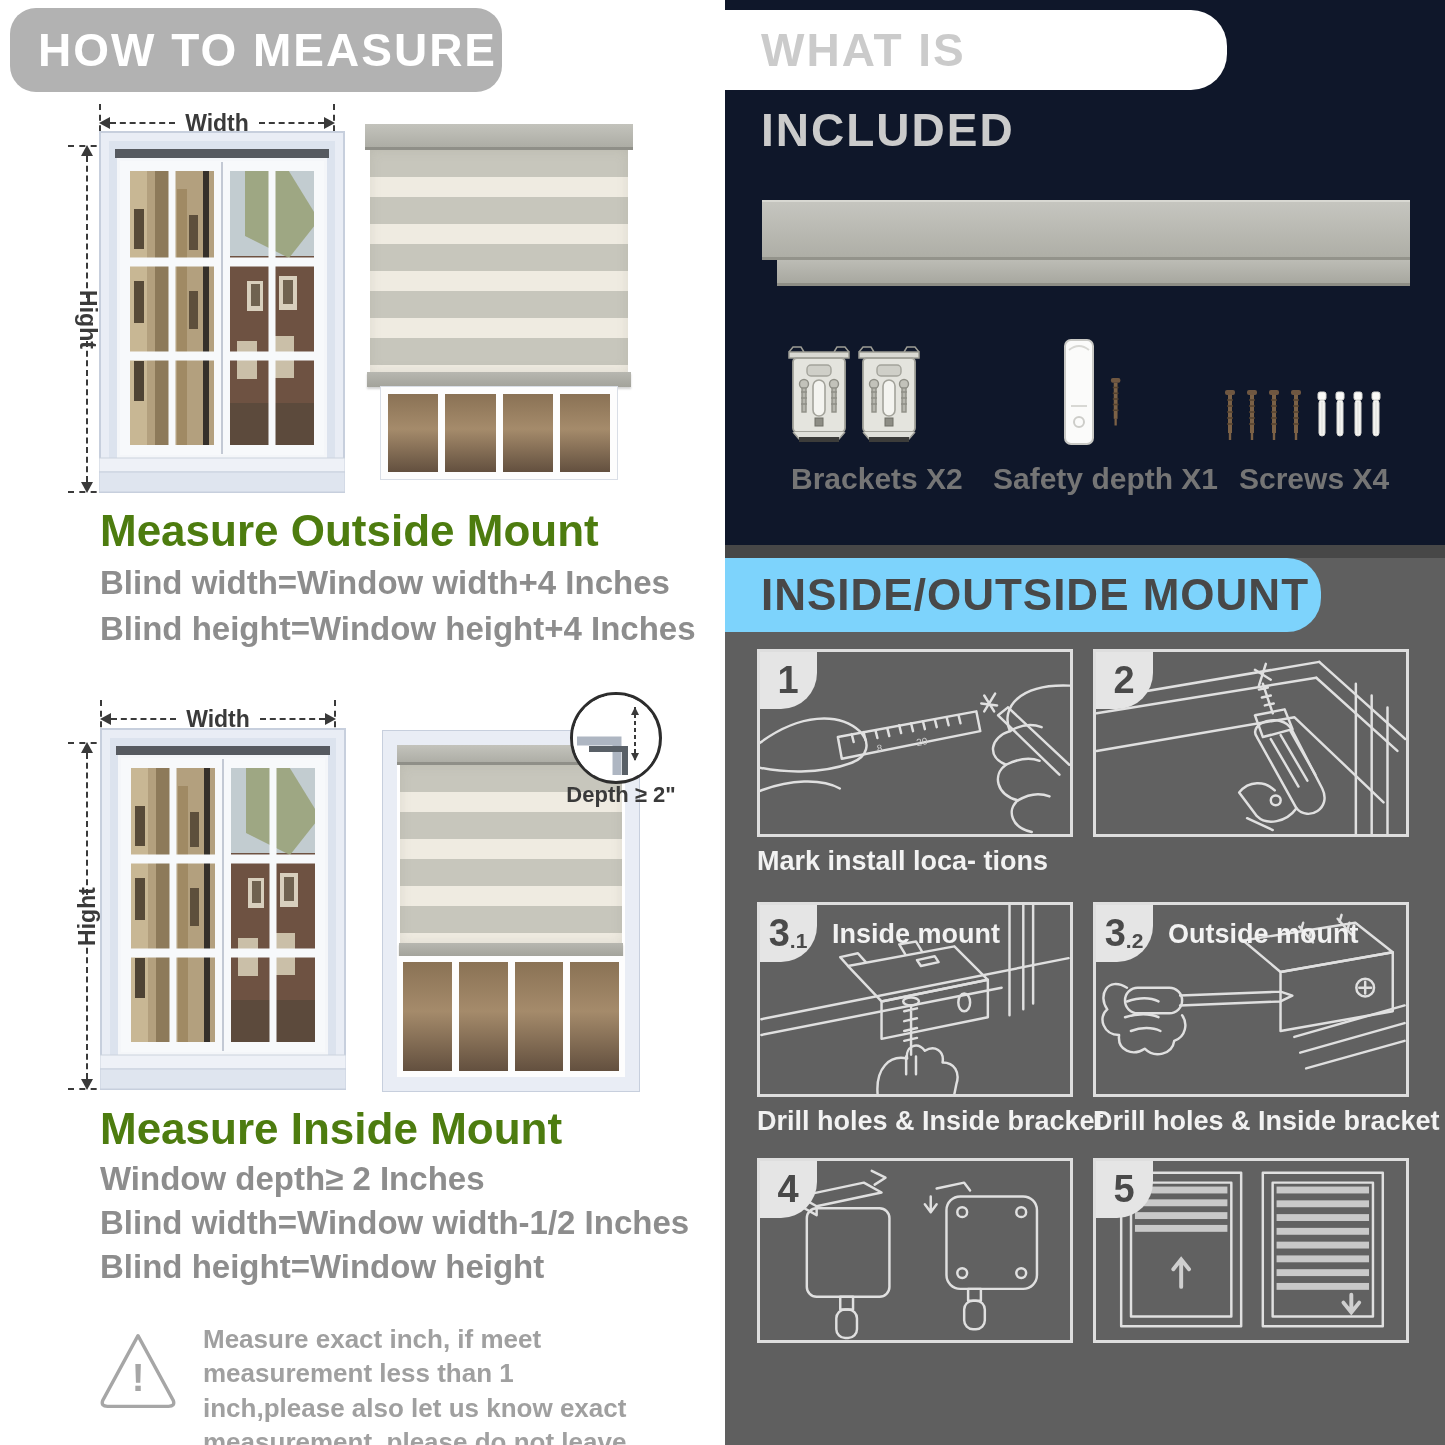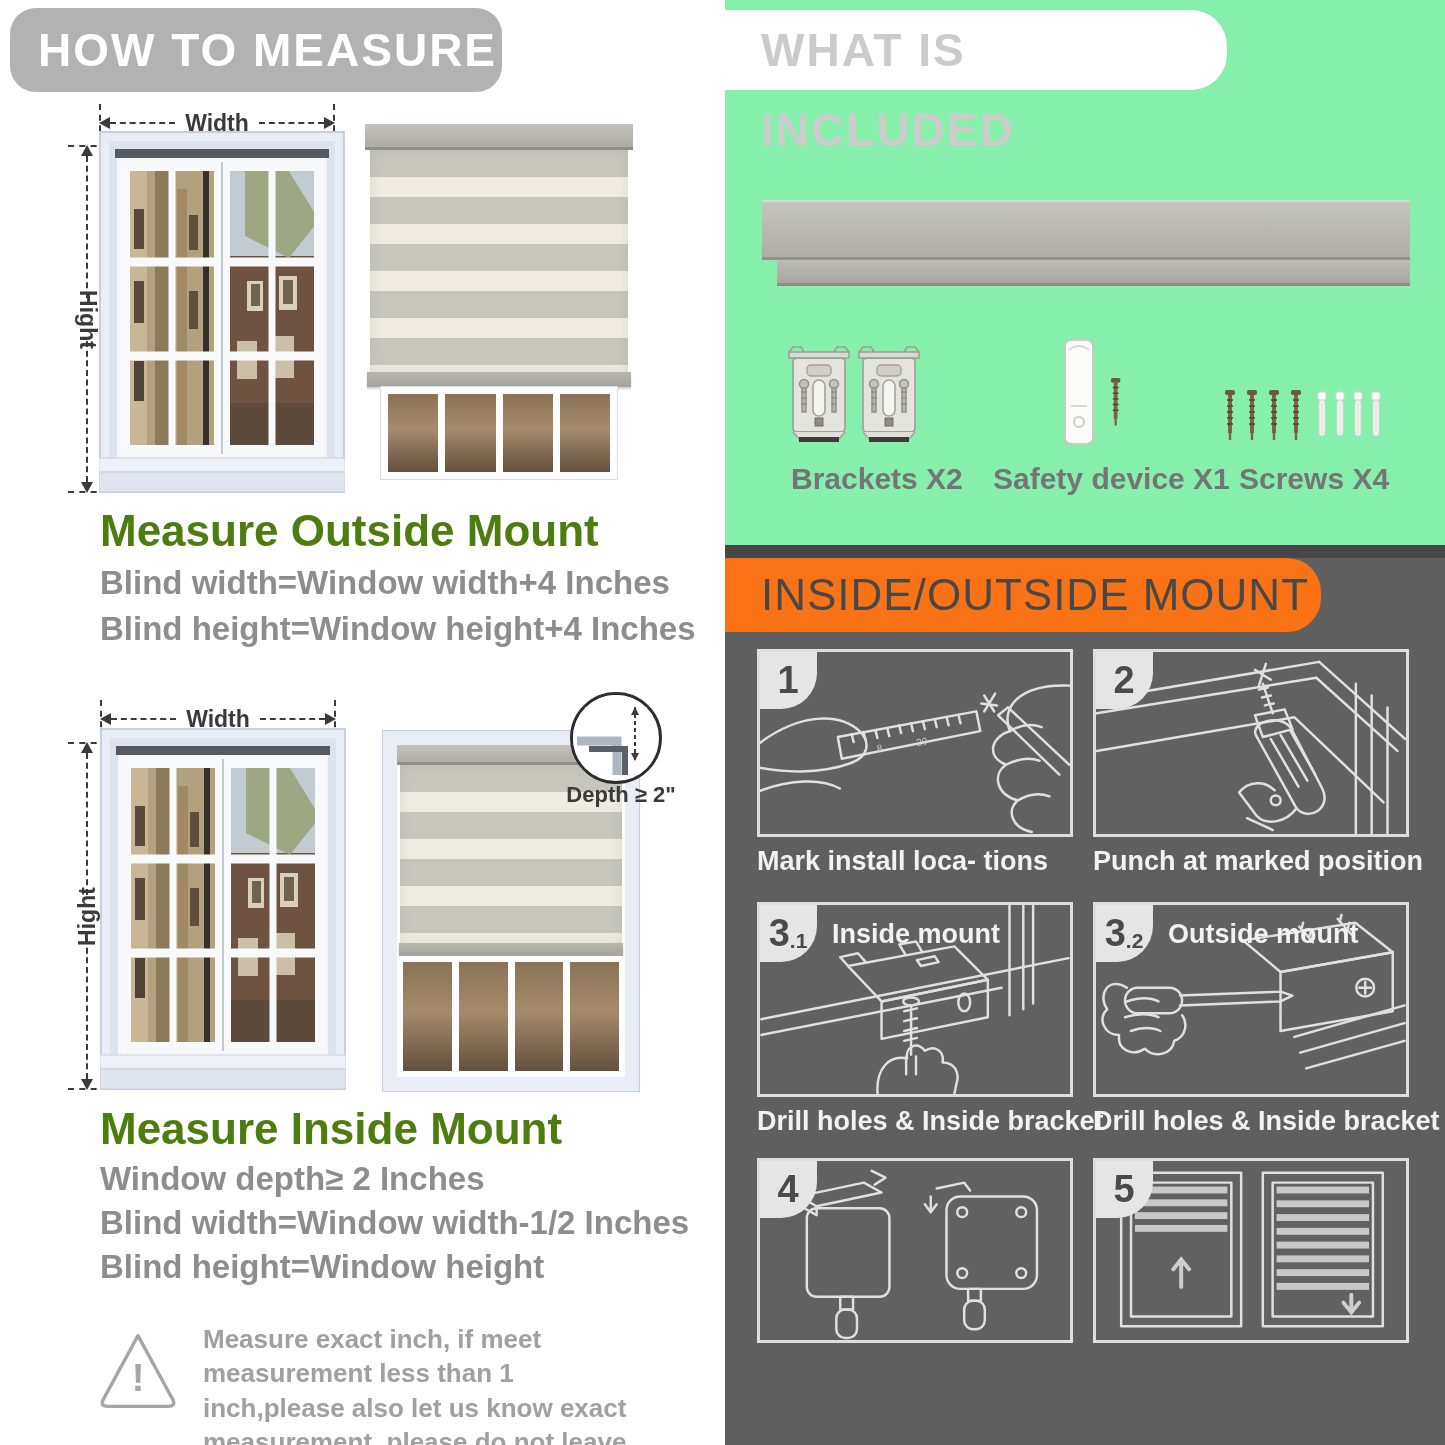--- a/index.html
+++ b/index.html
@@ -69,7 +69,7 @@
              line-height:1.32;}
 
   
-  .right-top{position:absolute;left:725px;top:0;width:720px;height:545px;background:#86efac;}
+  .right-top{position:absolute;left:725px;top:0;width:720px;height:545px;background:#0f172a;}
   .hdr-right{position:absolute;left:0;top:10px;width:502px;height:80px;background:#ffffff;
              border-radius:0 36px 36px 0;color:#cbcbcb;font-weight:bold;font-size:46px;
              line-height:80px;padding-left:36px;letter-spacing:2px;box-sizing:border-box;}

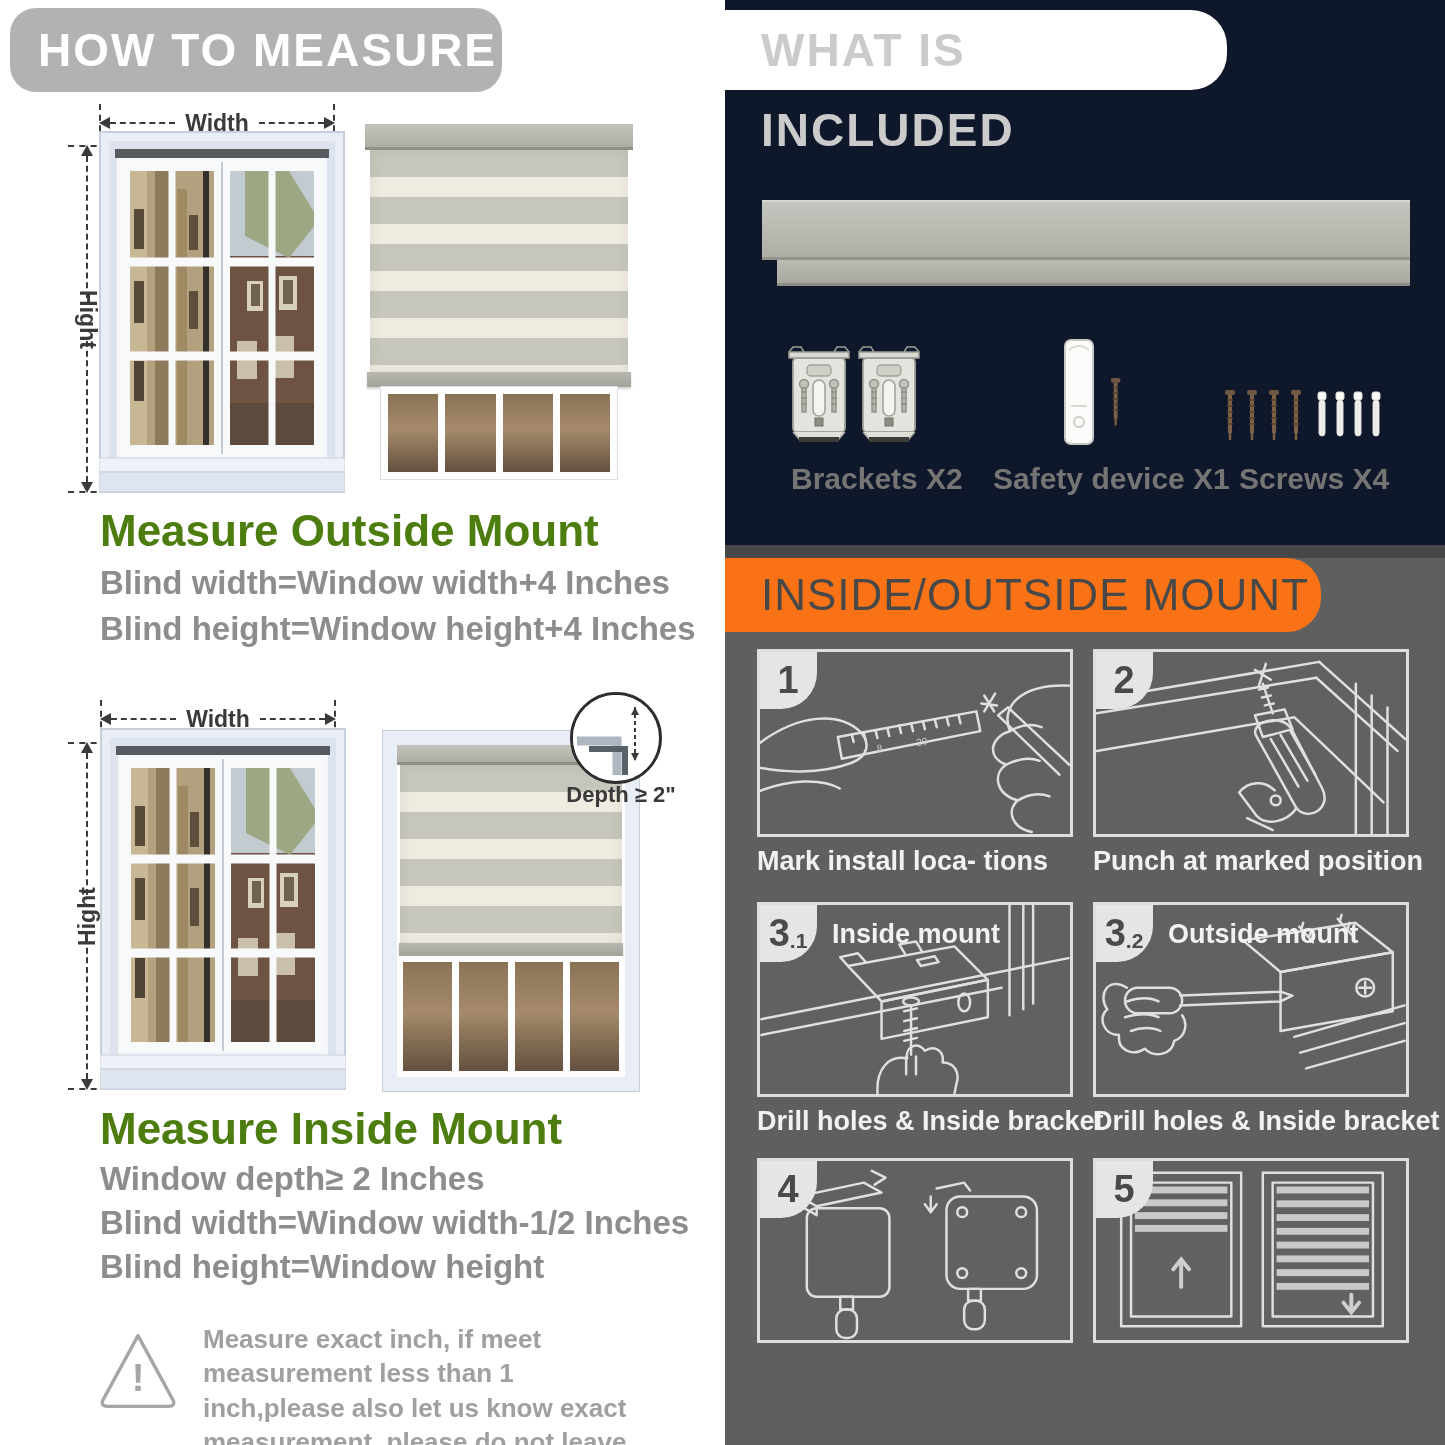--- a/index.html
+++ b/index.html
@@ -329,7 +329,7 @@
     </svg>
 
     <div class="item-lbl" style="left:66px;">Brackets X2</div>
-    <div class="item-lbl" style="left:268px;">Safety device X1</div>
+    <div class="item-lbl" style="left:268px;">Safety depth X1</div>
     <div class="item-lbl" style="left:514px;">Screws X4</div>
   </div>
 

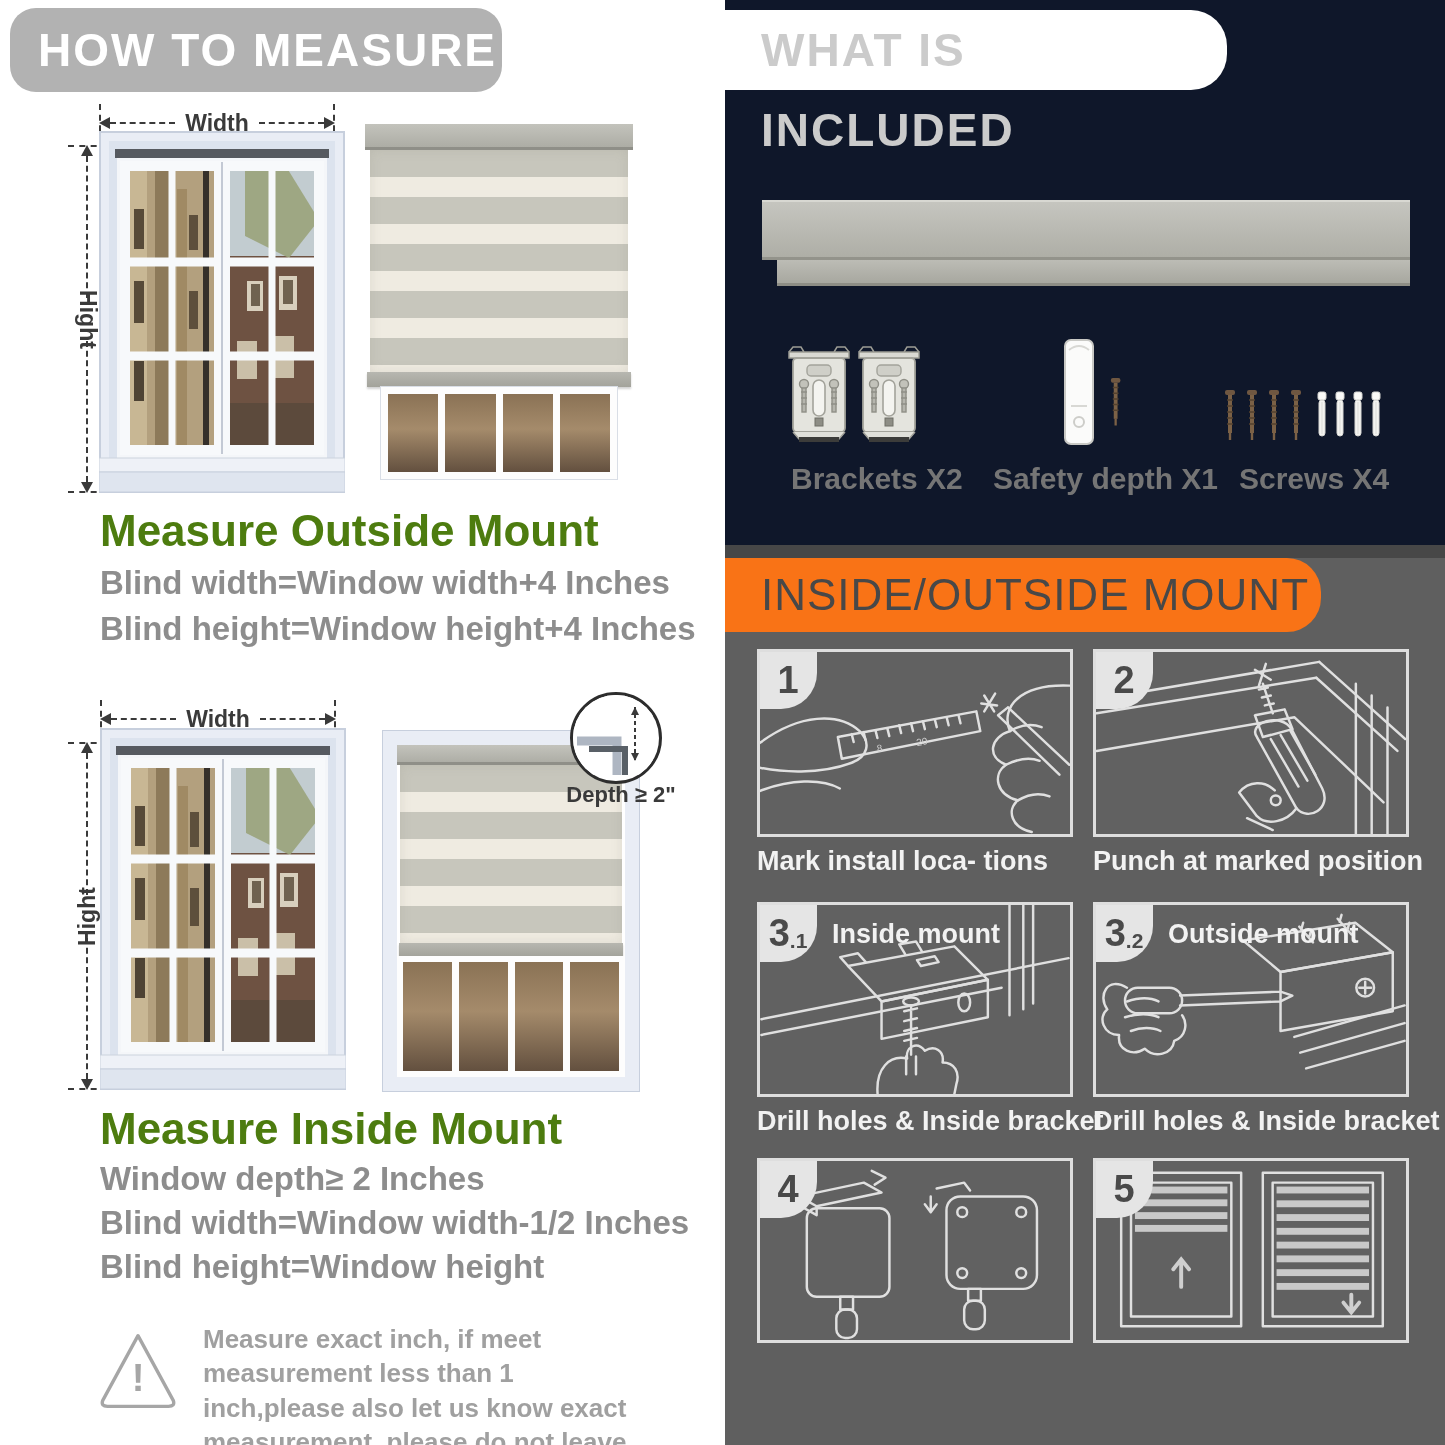--- a/index.html
+++ b/index.html
@@ -84,8 +84,8 @@
 
   .dark-sec{position:absolute;left:725px;top:545px;width:720px;height:900px;background:#5f5f5f;}
   .dark-strip{position:absolute;left:0;top:0;width:720px;height:13px;background:#474747;}
-  .hdr-mount{position:absolute;left:0;top:13px;width:596px;height:74px;background:#f97316;
-             border-radius:0 34px 34px 0;color:#484848;font-weight:normal;font-size:44px;
+  .hdr-mount{position:absolute;left:0;top:13px;width:596px;height:74px;background:#7dd3fc;
+             border-radius:0 34px 34px 0;color:#484848;font-weight:bold;font-size:44px;
              line-height:74px;padding-left:36px;letter-spacing:1px;box-sizing:border-box;}
 
   .step{position:absolute;width:316px;}

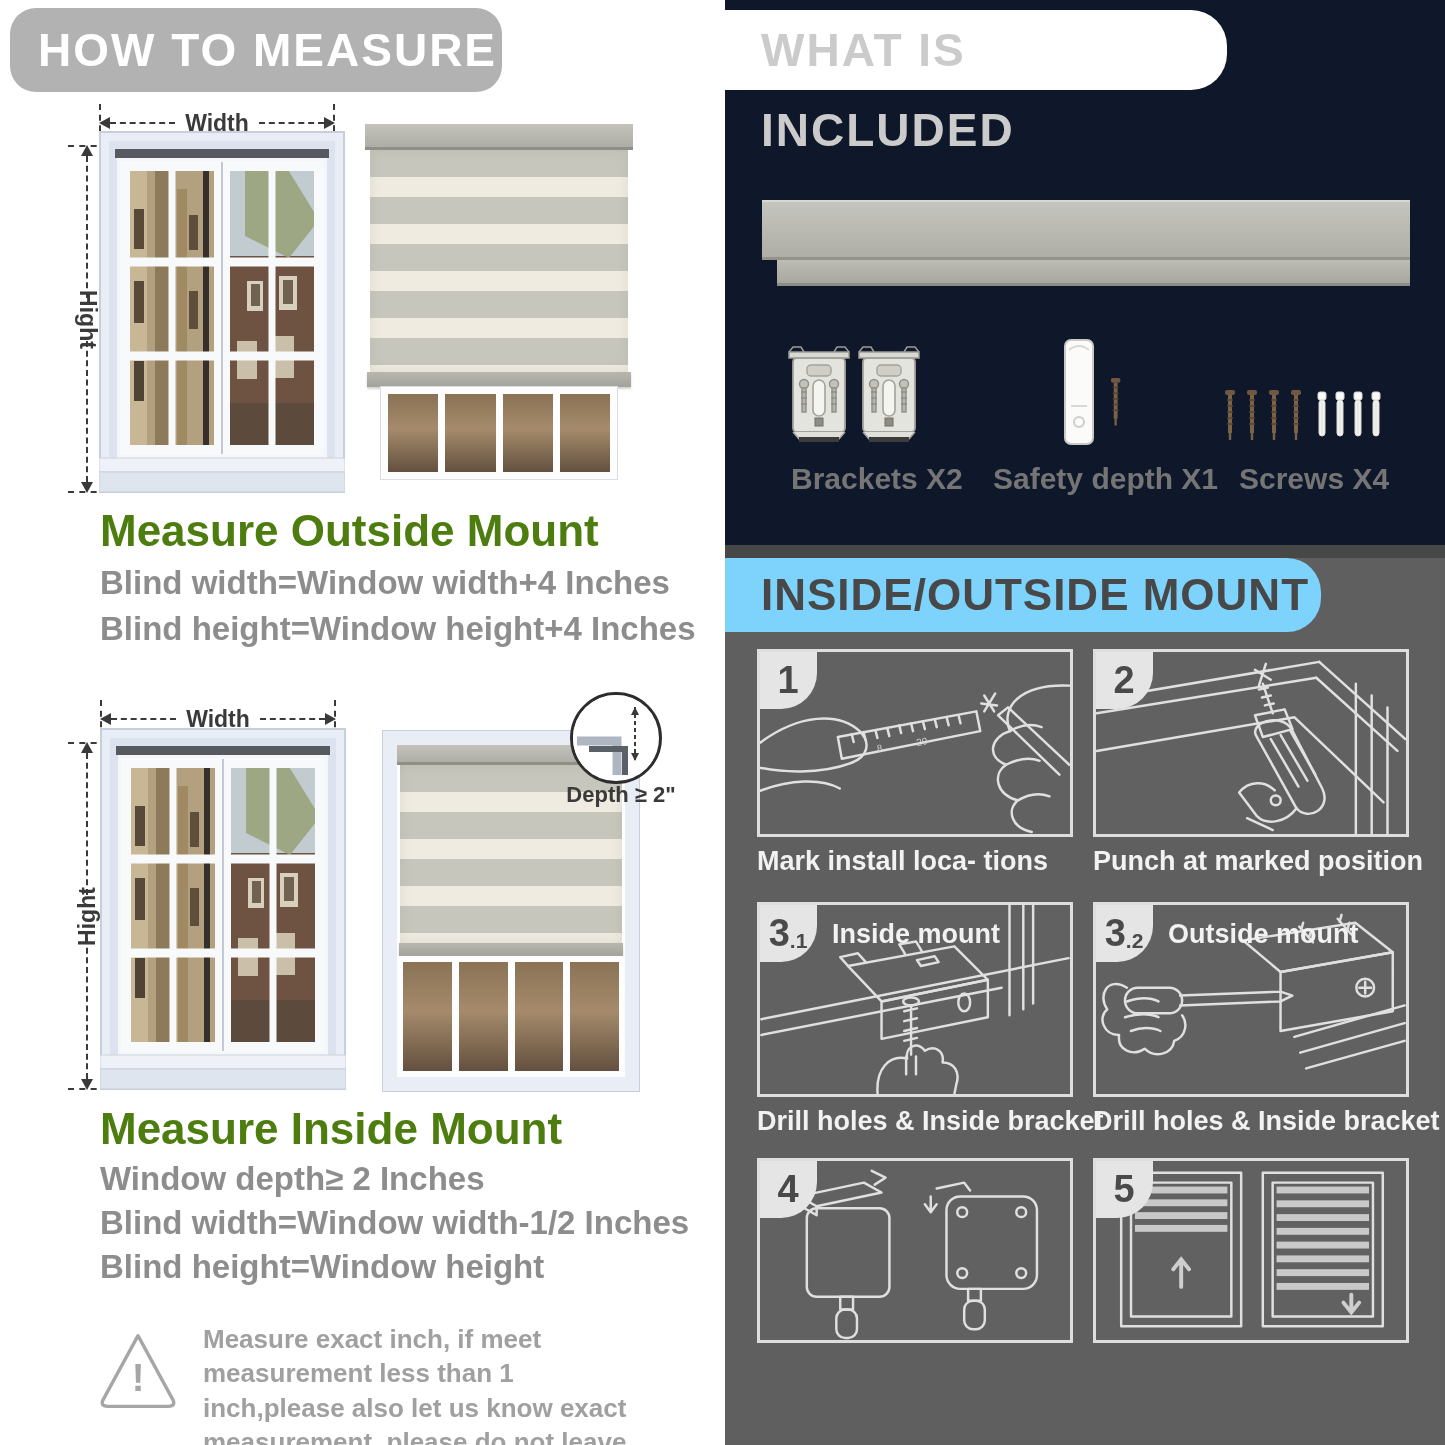--- a/index.html
+++ b/index.html
@@ -384,7 +384,6 @@
           <span class="b-sub"></span>
         </div>
       </div>
-      <div class="caption">Punch at  marked position</div>
     </div>
 
     <div class="step" style="left:32px;top:357px;">

